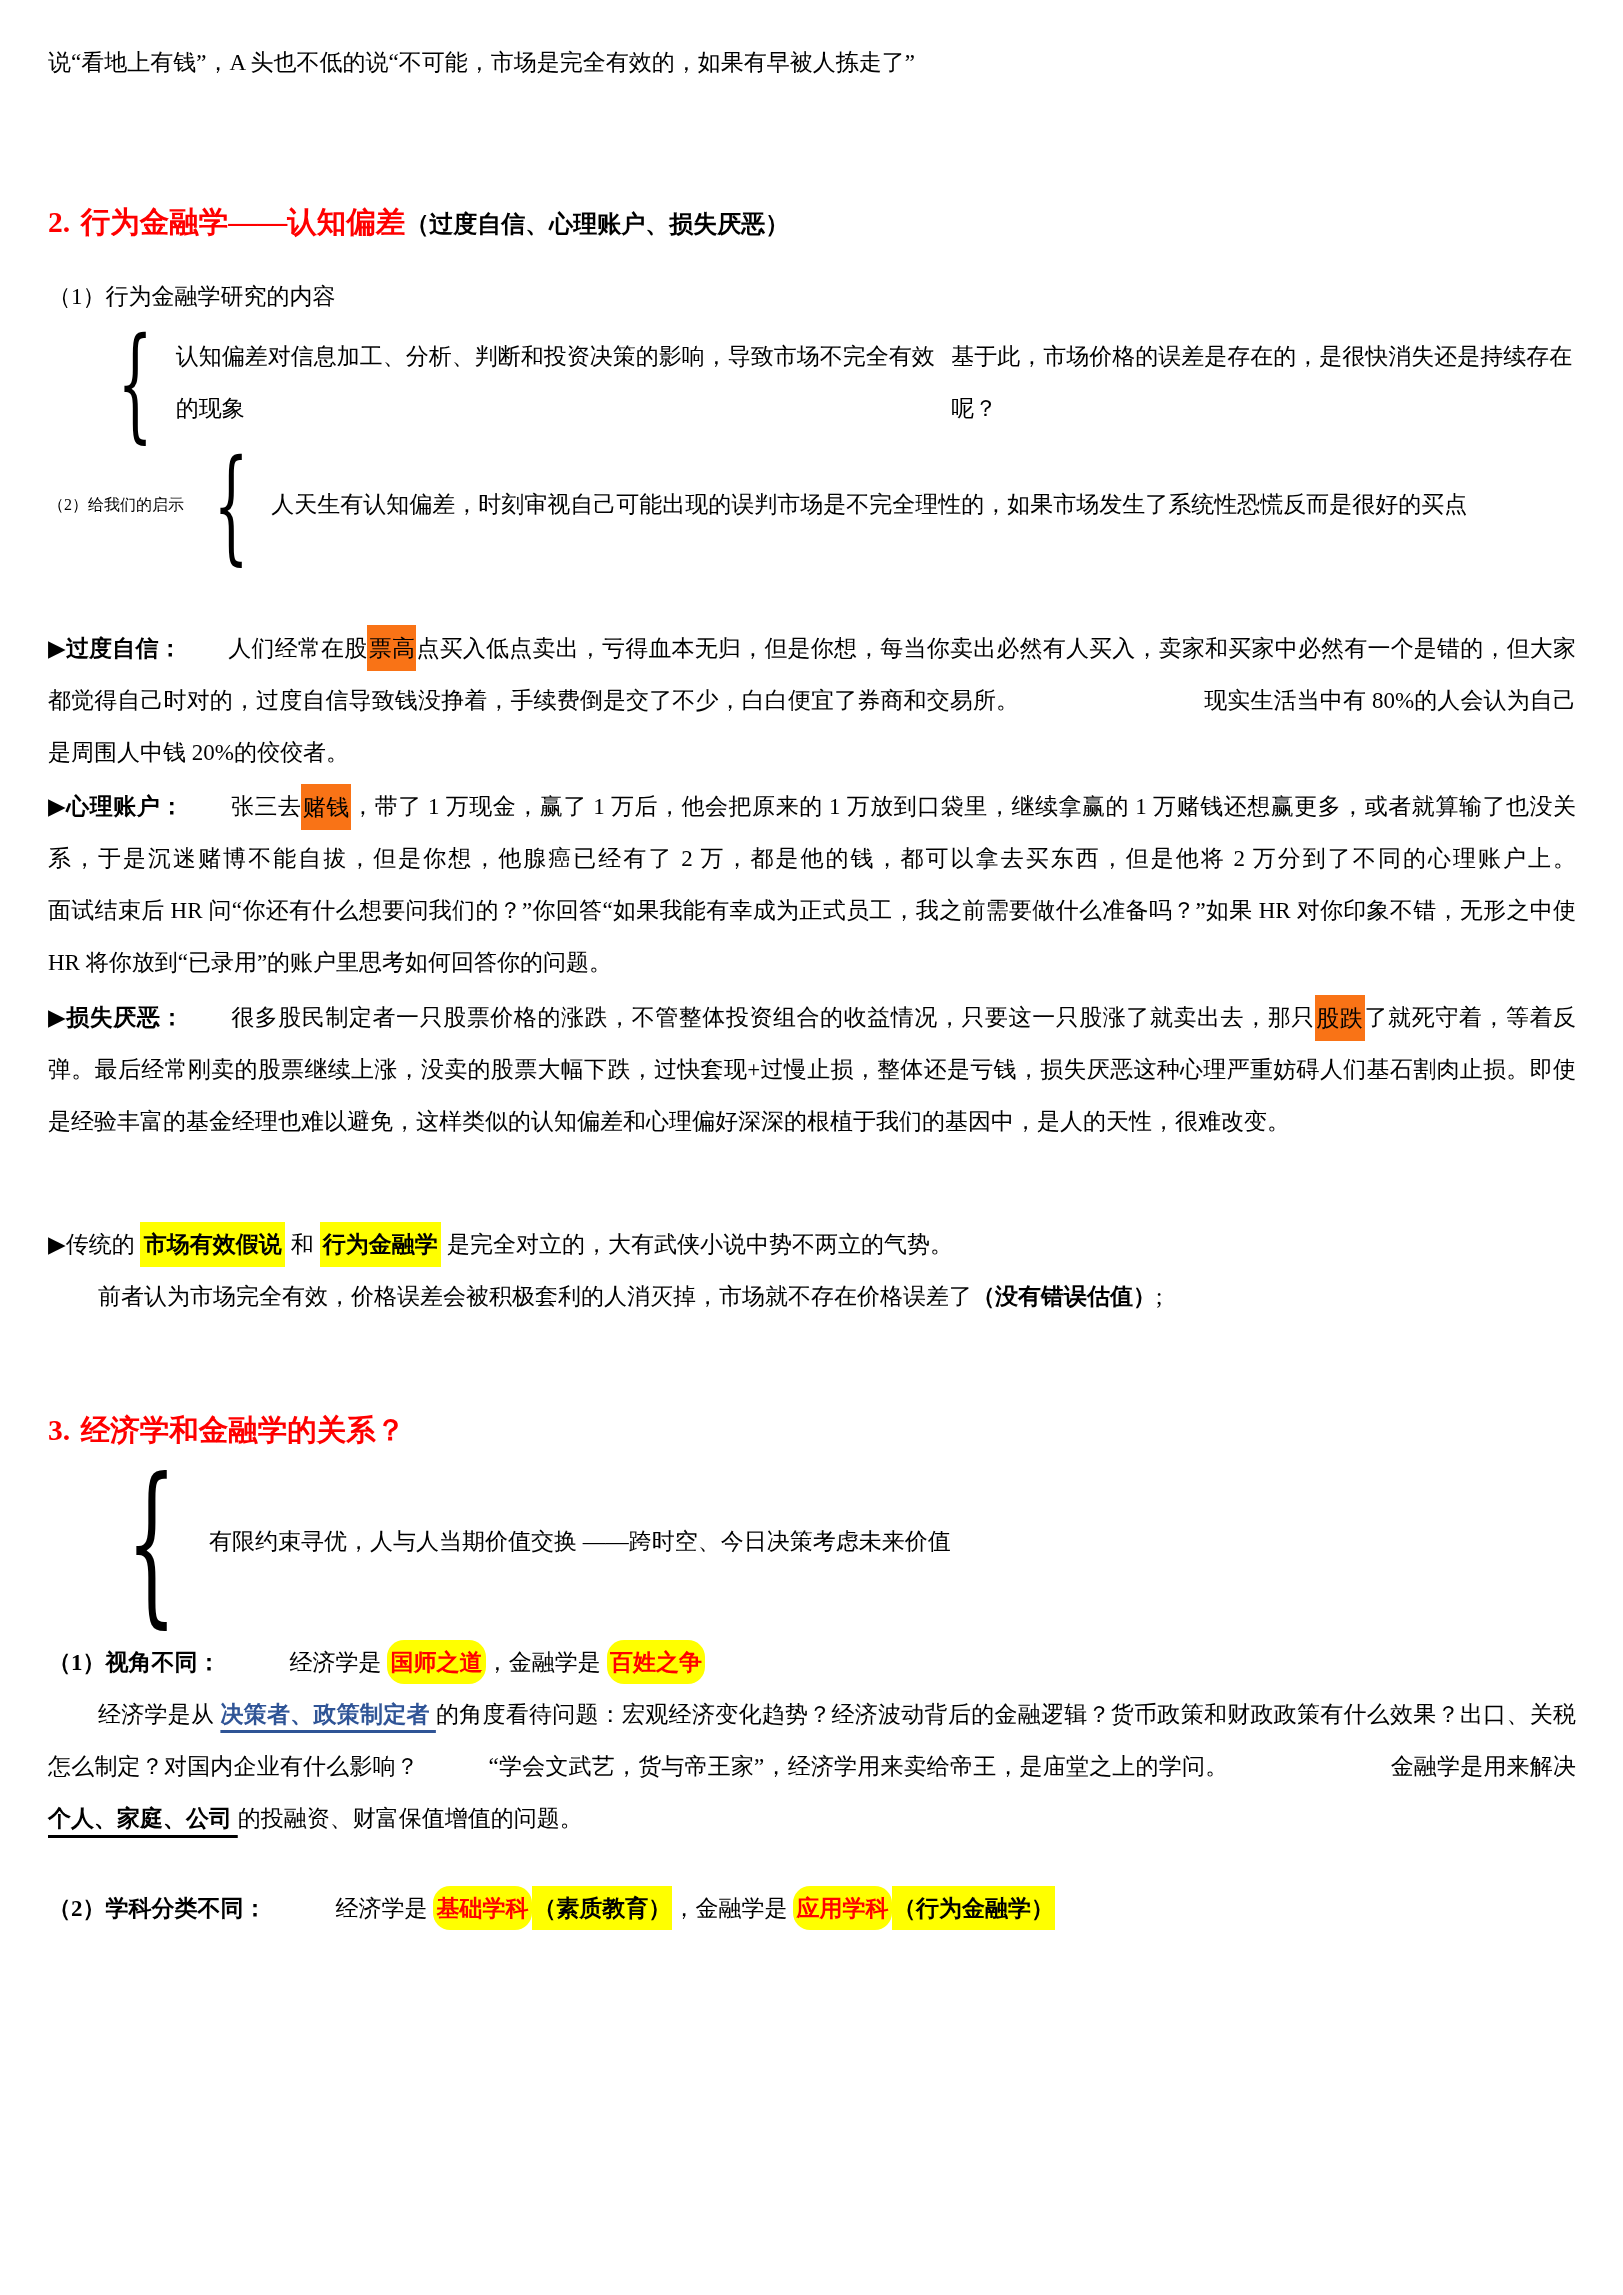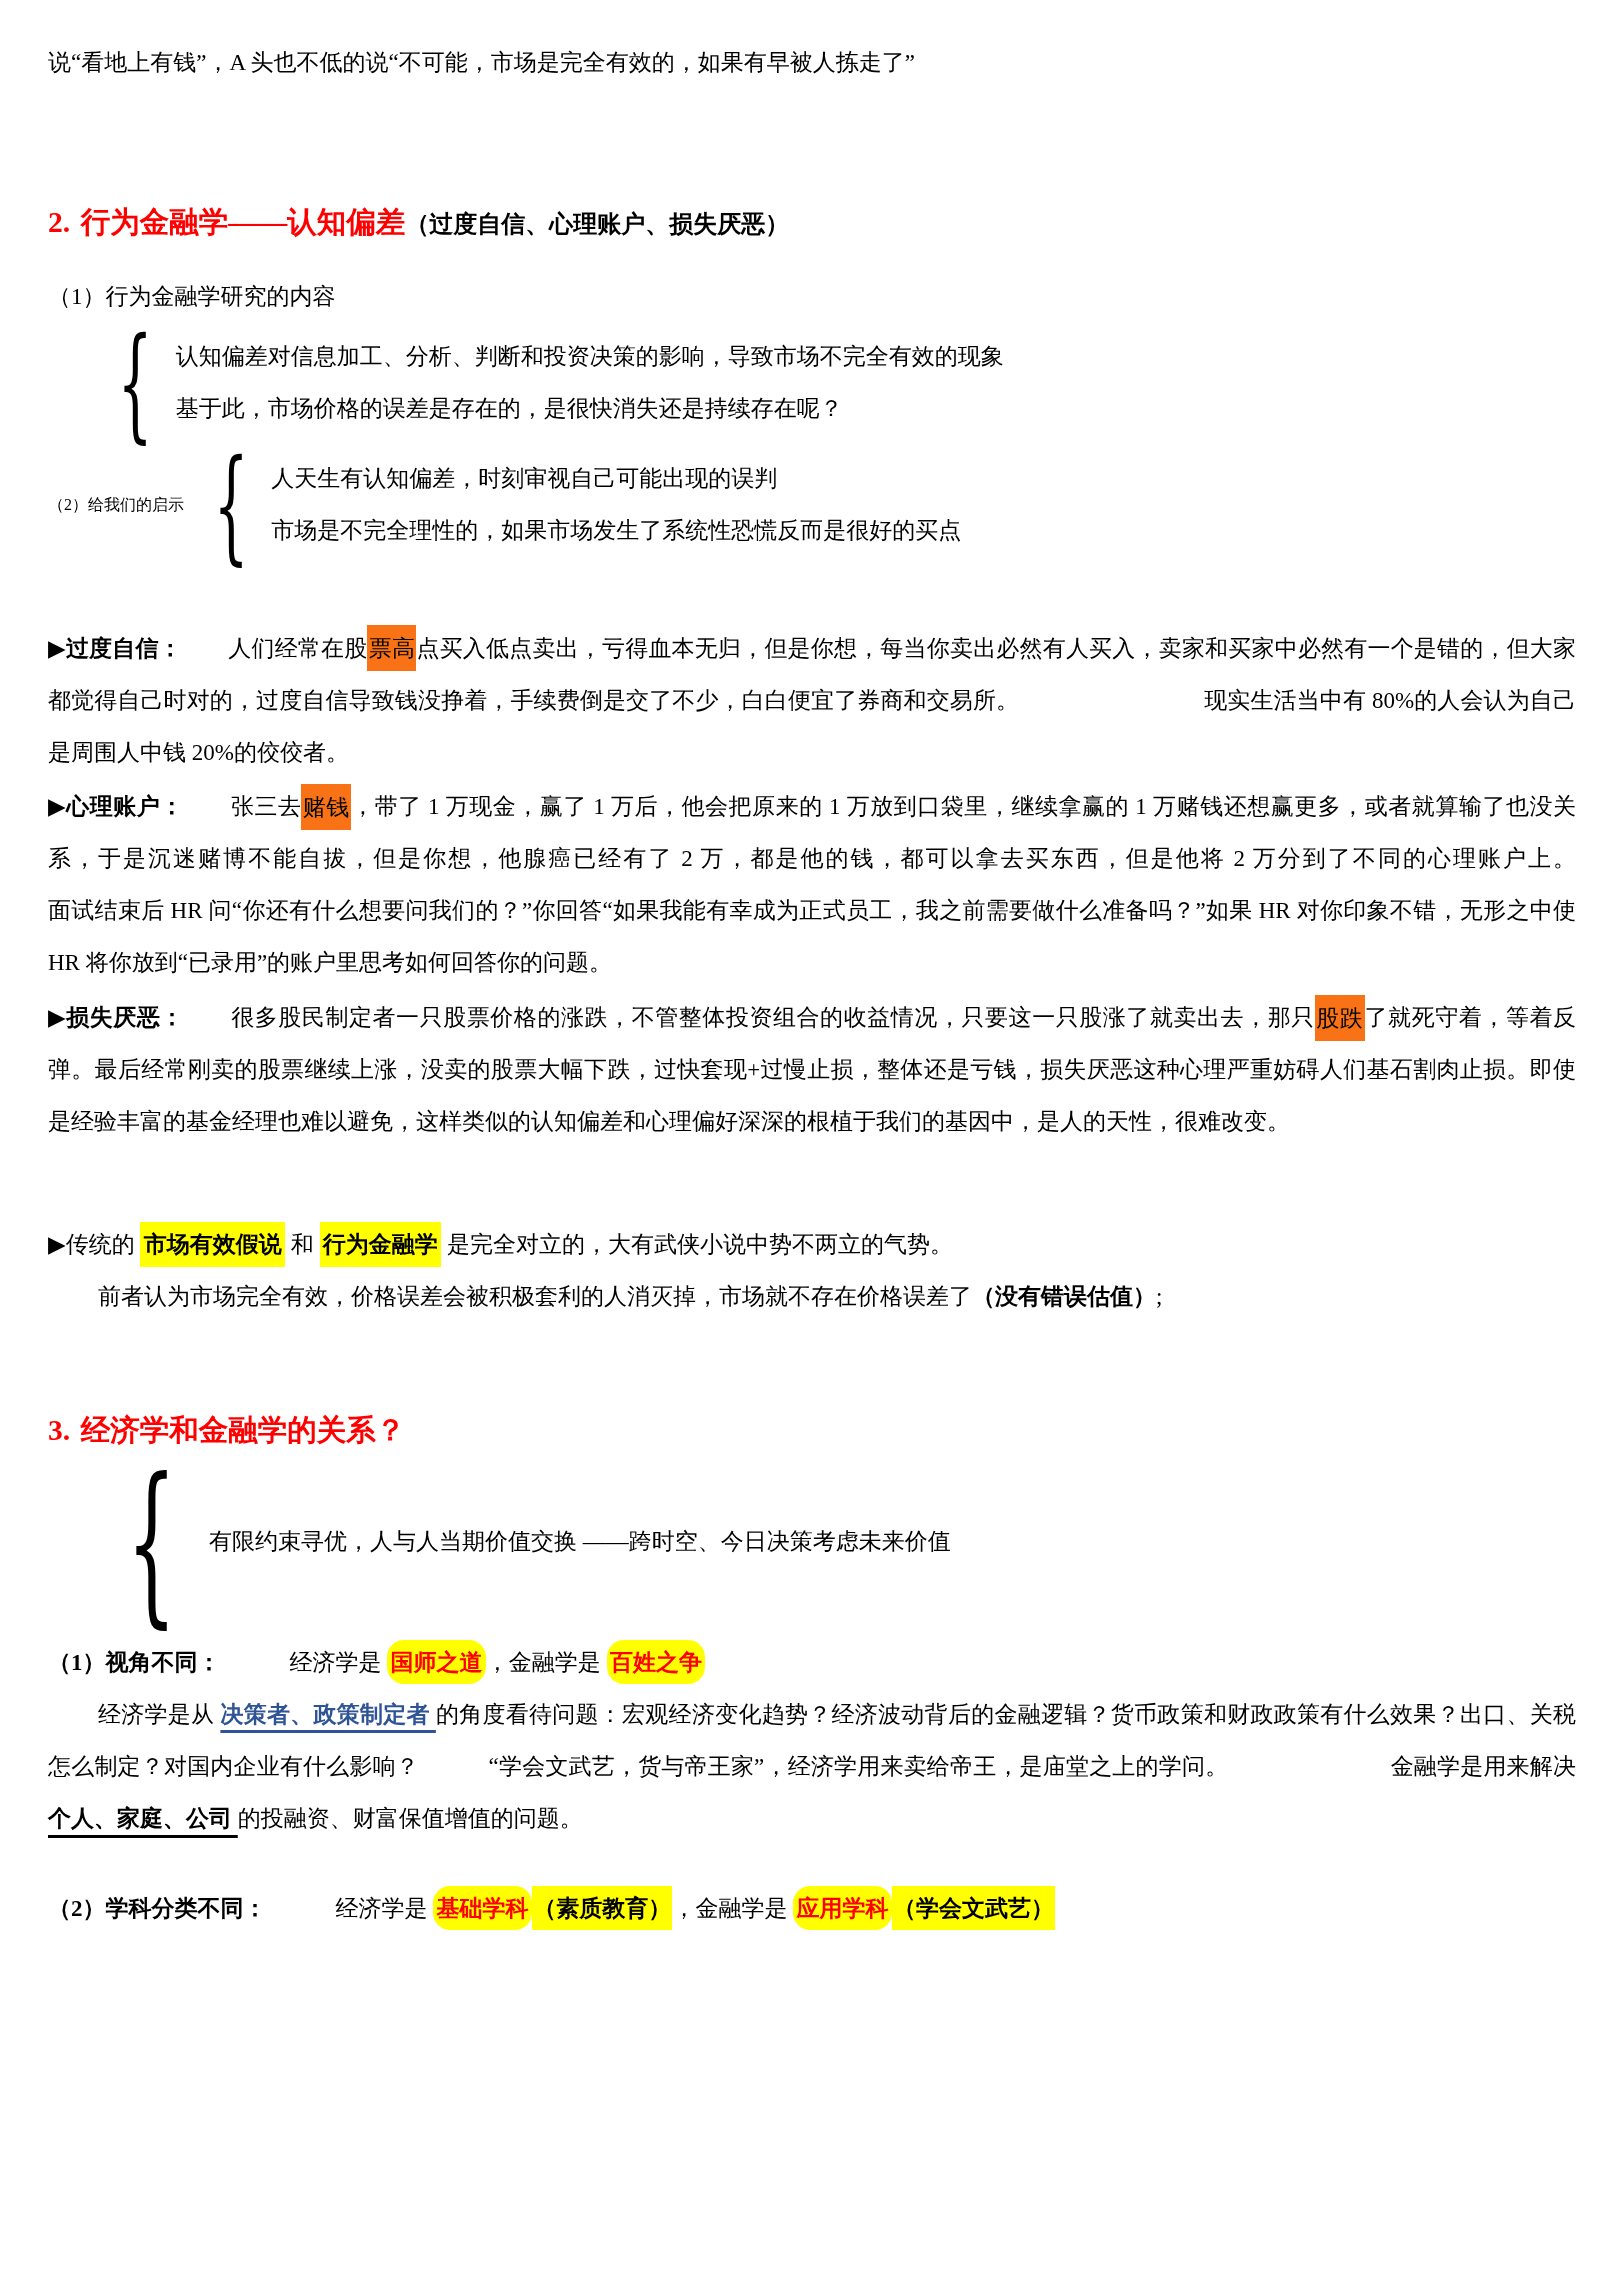--- a/index.html
+++ b/index.html
@@ -25,7 +25,7 @@
          transform:scaleX(0.45);transform-origin:center;margin:0 1.3px;}
   .brace.two{font-size:123px;line-height:105px;}
   .brace.three{font-size:175px;line-height:157px;}
-  .brace-lines{display:flex;flex-direction:column;}
+  .brace-lines{display:flex;flex-direction:row;}
   .brace-lines .line{font-size:23px;line-height:52px;}
   .b2 .lbl-item{font-size:16px;margin-right:6.5px;}
   

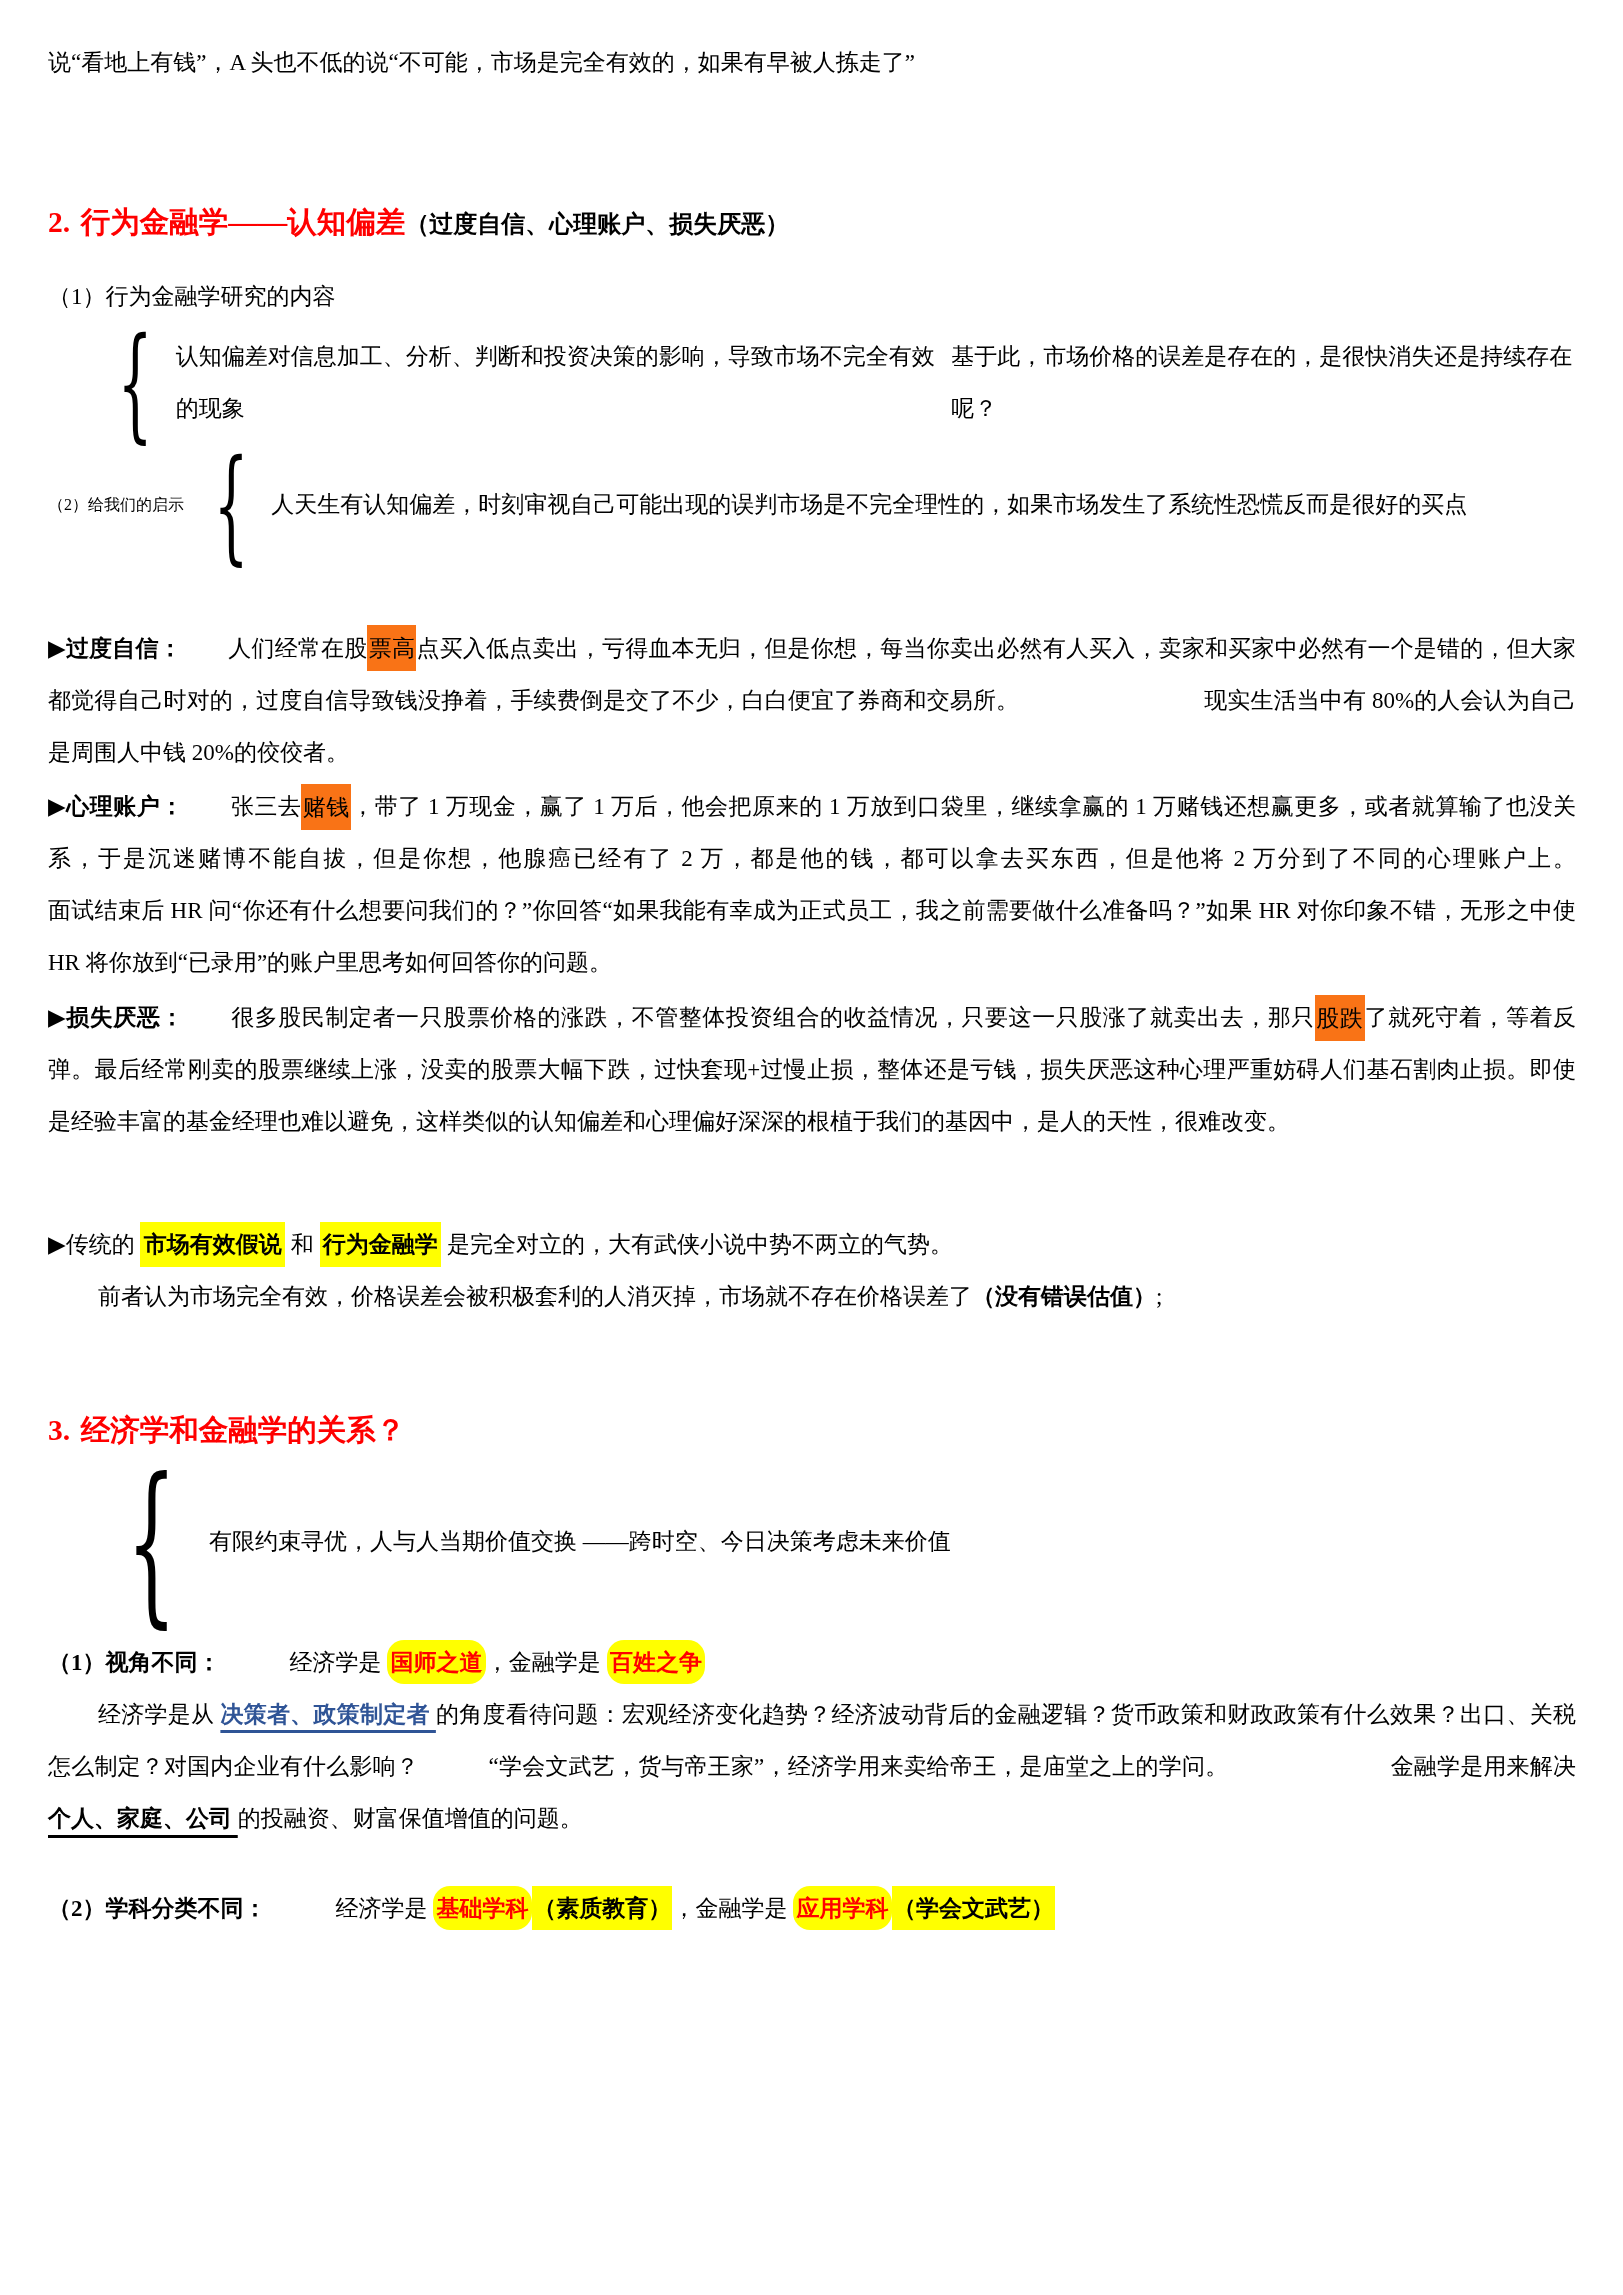--- a/index.html
+++ b/index.html
@@ -98,7 +98,7 @@
 
   <p class="body indent"><span>经济学是从 </span><span class="blue">决策者、政策制定者 </span><span>的角度看待问题：宏观经济变化趋势？经济波动背后的金融逻辑？货币政策和财政政策有什么效果？出口、关税怎么制定？对国内企业有什么影响？　　　“学会文武艺，货与帝王家”，经济学用来卖给帝王，是庙堂之上的学问。　　　　　　　金融学是用来解决 </span><span class="ulb">个人、家庭、公司 </span><span>的投融资、财富保值增值的问题。</span></p>
 
-  <p class="body cat-row"><span class="lbl">（2）学科分类不同：</span><span>　　　经济学是 </span><span class="hyr">基础学科</span><span class="hyb">（素质教育）</span><span>，金融学是 </span><span class="hyr">应用学科</span><span class="hyb">（学会文武艺）</span></p>
+  <p class="body cat-row"><span class="lbl">（2）学科分类不同：</span><span>　　　经济学是 </span><span class="hyr">基础学科</span><span class="hyb">（素质教育）</span><span>，金融学是 </span><span class="hyr">应用学科</span><span class="hyb">（行为金融学）</span></p>
 
 </div>
 

